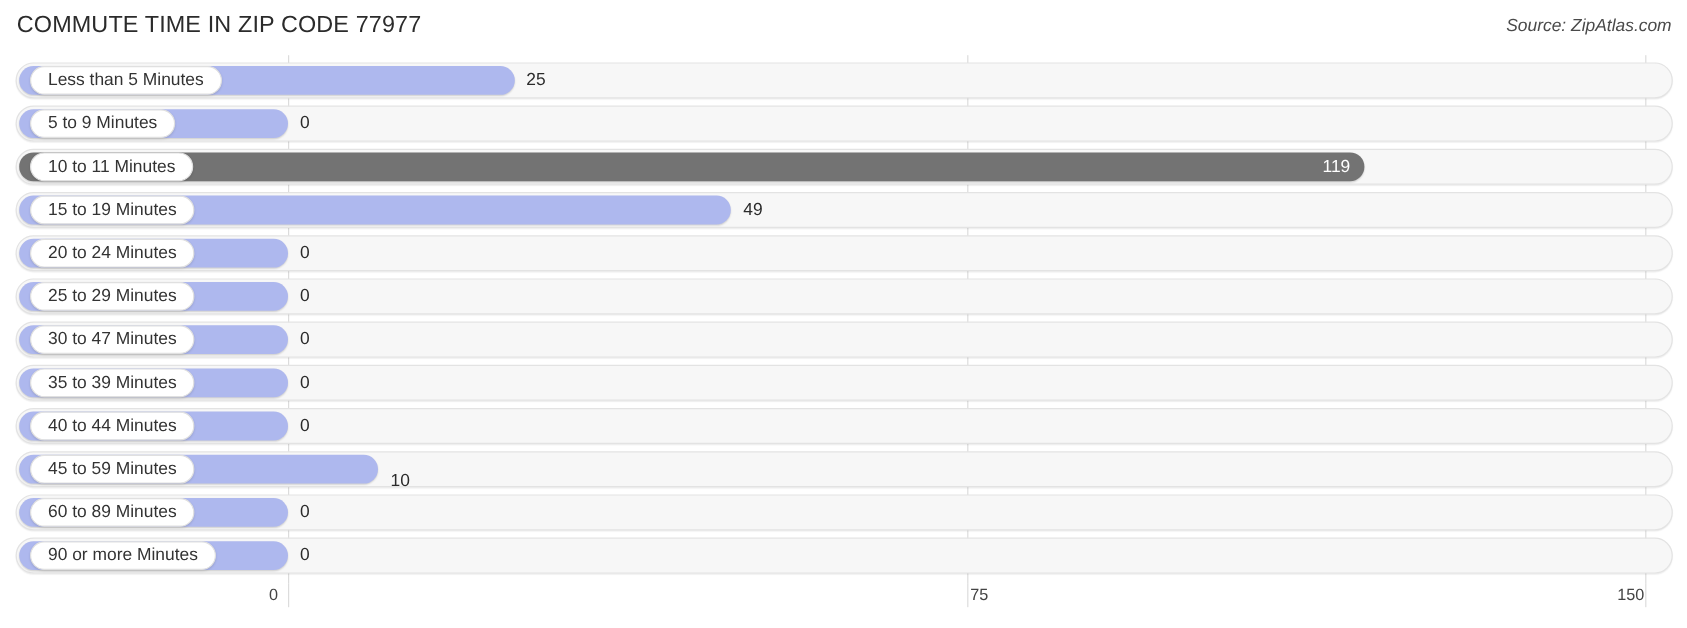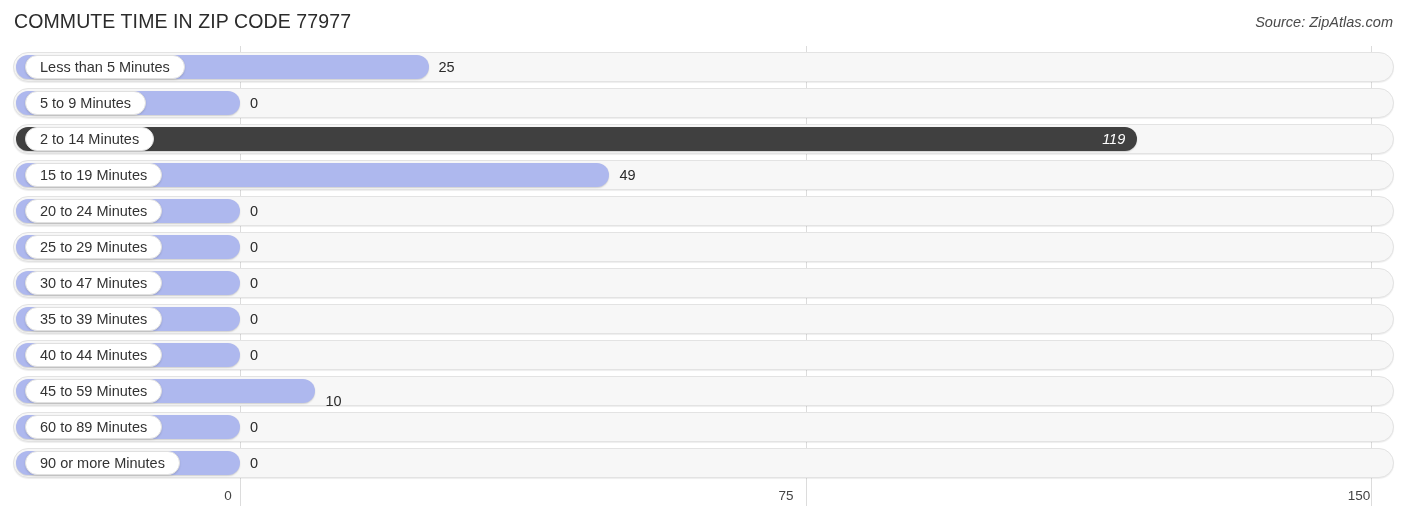--- a/index.html
+++ b/index.html
@@ -204,7 +204,7 @@
             <span class="bar-inner-value">119</span>
           </div>
           <div class="cat-pill">
-            <span class="cat-label">2 to 14 Minutes</span>
+            <span class="cat-label">10 to 11 Minutes</span>
           </div>
         </div>
         <div class="row" style="top: 114px;">

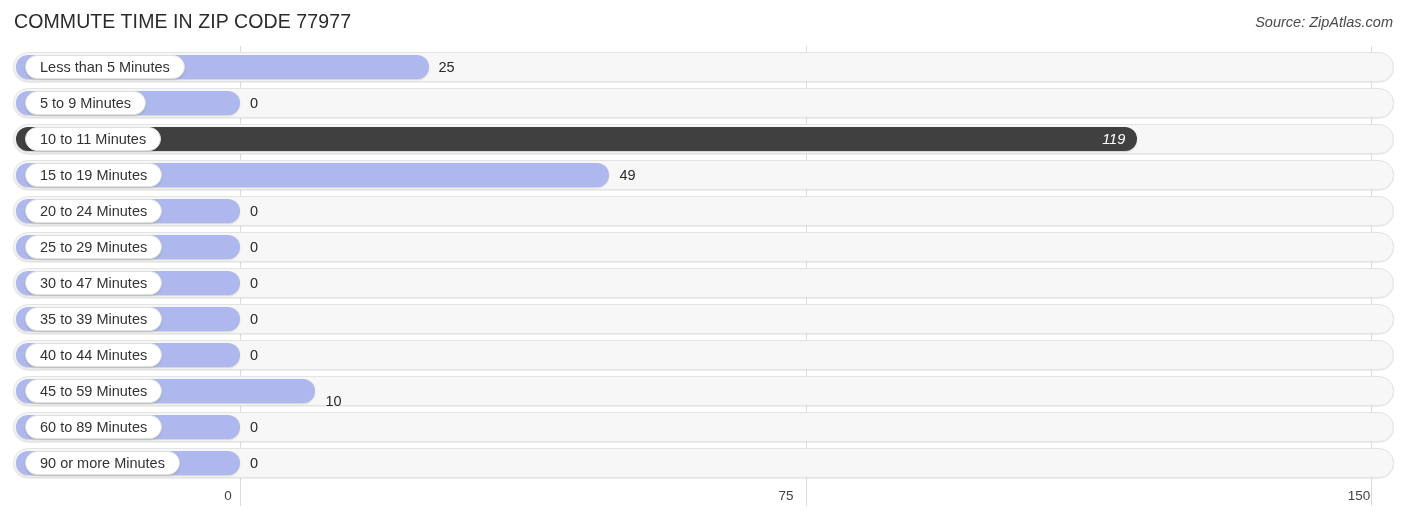--- a/index.html
+++ b/index.html
@@ -102,8 +102,7 @@
     box-shadow: 0 1px 1.5px rgba(0,0,0,0.16);
   }
   .bar.highlight {
-    background: #404040;
-    font-style: italic;
+    background: #737373;
   }
   .bar-inner-value {
     position: absolute;

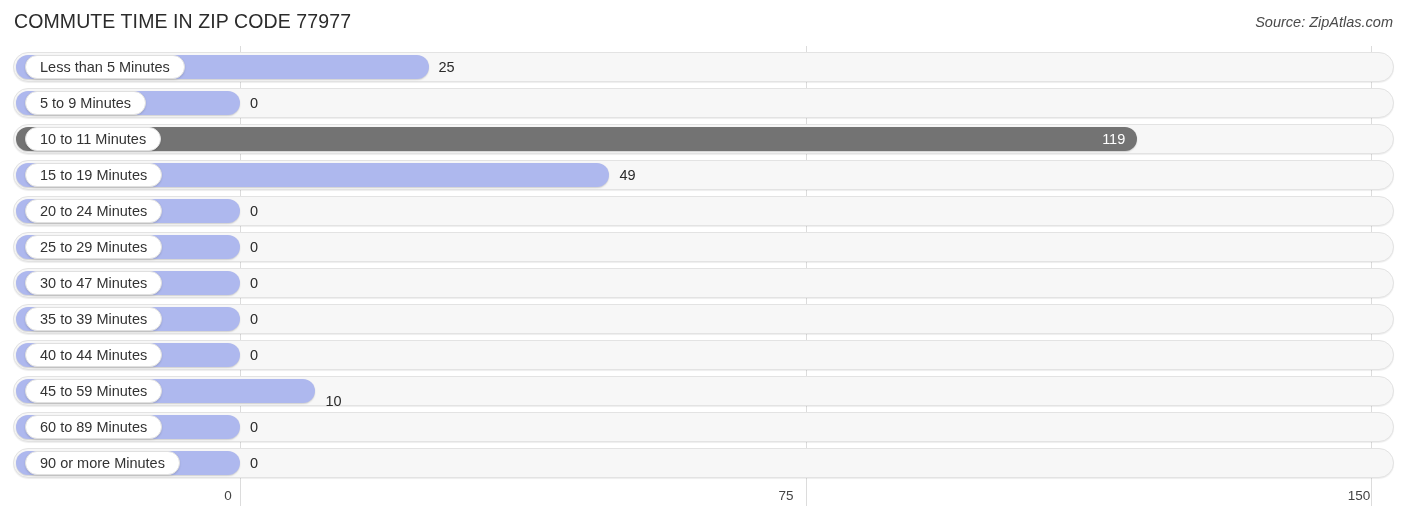--- a/index.html
+++ b/index.html
@@ -285,7 +285,7 @@
       <div class="tick-mark" style="left: 240px;"></div>
       <div class="tick-label" style="left: 228px;">0</div>
       <div class="tick-mark" style="left: 805.5px;"></div>
-      <div class="tick-label" style="left: 786px;">75</div>
+      <div class="tick-label" style="left: 816px;">75</div>
       <div class="tick-mark" style="left: 1371px;"></div>
       <div class="tick-label" style="left: 1359px;">150</div>
     </div>

